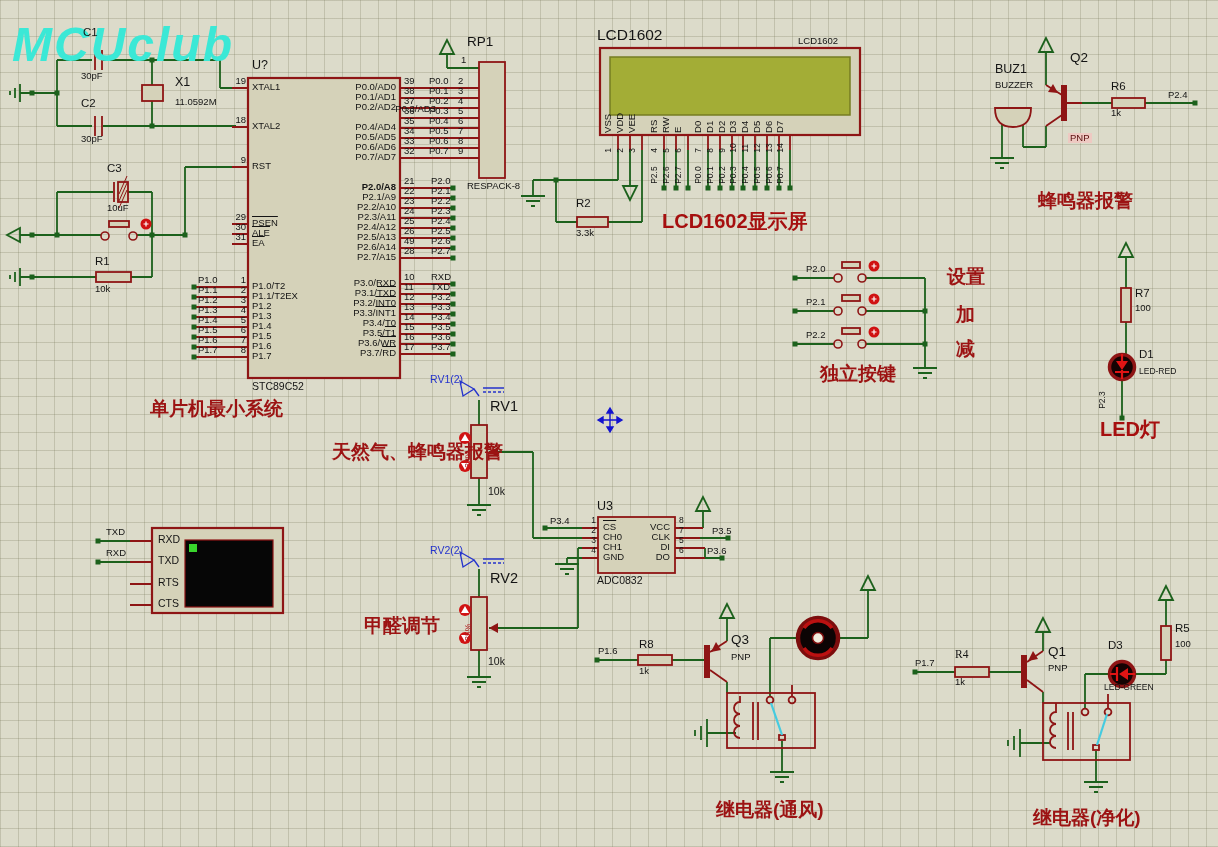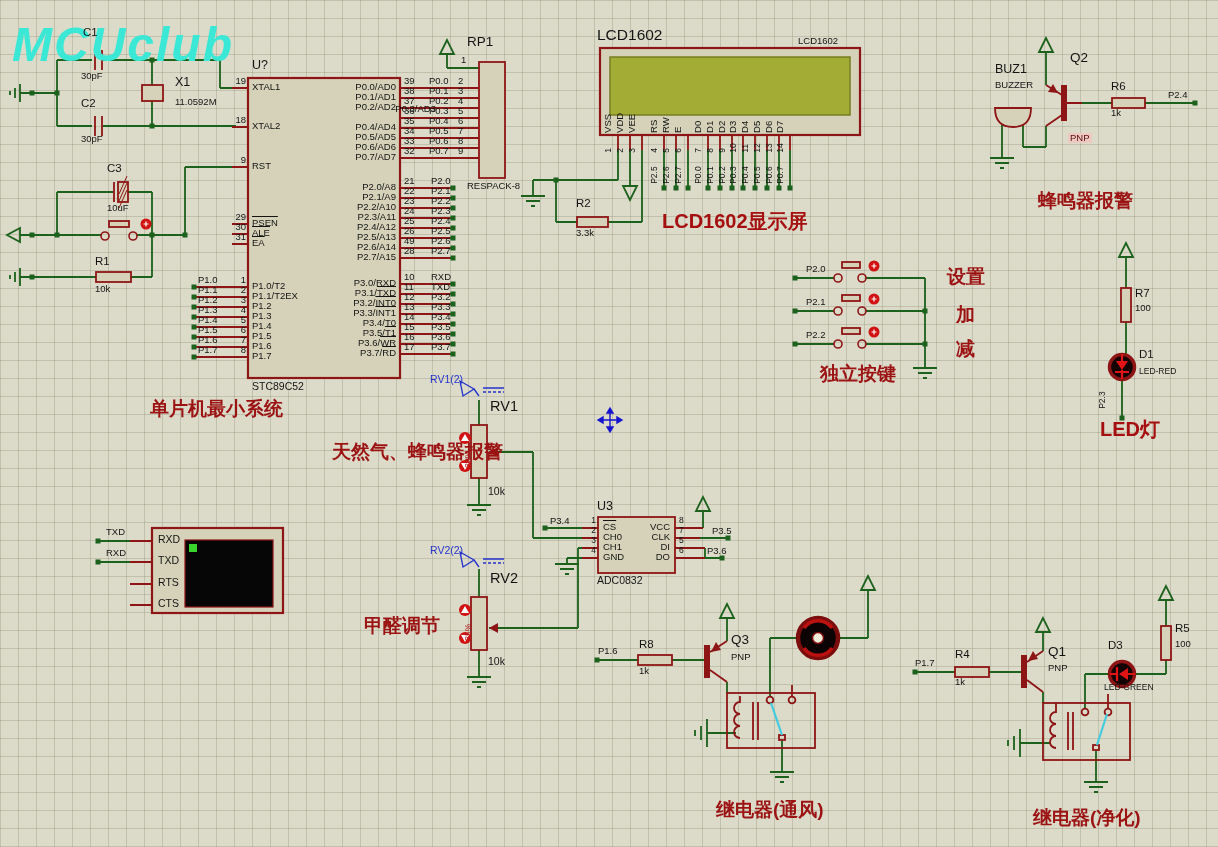--- a/index.html
+++ b/index.html
@@ -424,7 +424,7 @@
     <span class="lbl s9" style="left: 404px; top: 146px;">32</span>
     <span class="lbl s9" style="left: 429px; top: 146px;">P0.7</span>
     <span class="lbl s9" style="left: 458px; top: 146px;">9</span>
-    <span class="lbl s9 ra" style="left: 396px; top: 182px;">P2.0/A8</span>
+    <span class="lbl s9 ra" style="left: 396px; top: 182px; font-weight: bold;">P2.0/A8</span>
     <span class="lbl s9" style="left: 404px; top: 176px;">21</span>
     <span class="lbl s9" style="left: 431px; top: 176px;">P2.0</span>
     <span class="lbl s9 ra" style="left: 396px; top: 192px;">P2.1/A9</span>

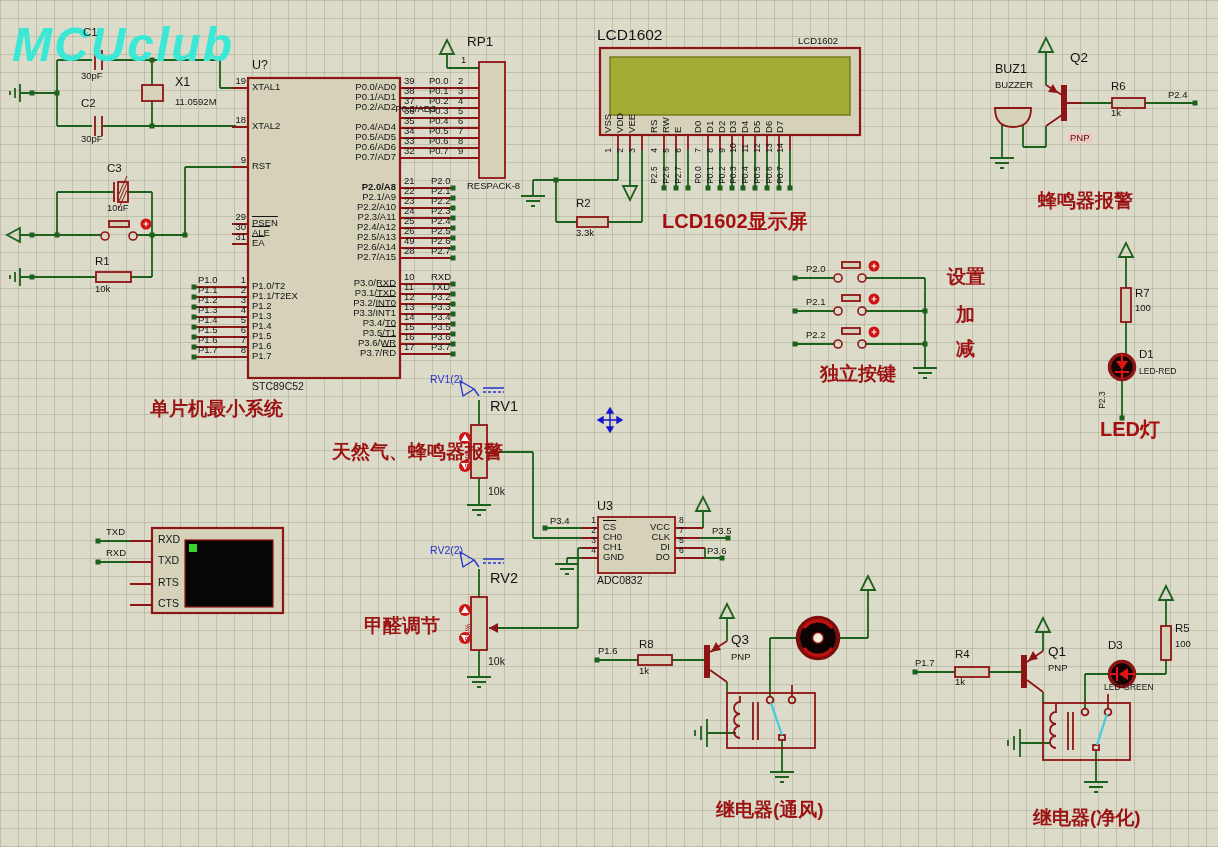--- a/index.html
+++ b/index.html
@@ -338,7 +338,7 @@
     <span class="lbl s13" style="left: 731px; top: 633px;">Q3</span>
     <span class="lbl s9" style="left: 731px; top: 652px;">PNP</span>
     <span class="lbl s9" style="left: 915px; top: 658px;">P1.7</span>
-    <span class="lbl s11" style="left: 955px; top: 649px;">R4</span>
+    <span class="lbl s11" style="left: 955px; top: 649px; font-family: Liberation Serif, serif;">R4</span>
     <span class="lbl s9" style="left: 955px; top: 677px;">1k</span>
     <span class="lbl s13" style="left: 1048px; top: 645px;">Q1</span>
     <span class="lbl s9" style="left: 1048px; top: 663px;">PNP</span>

